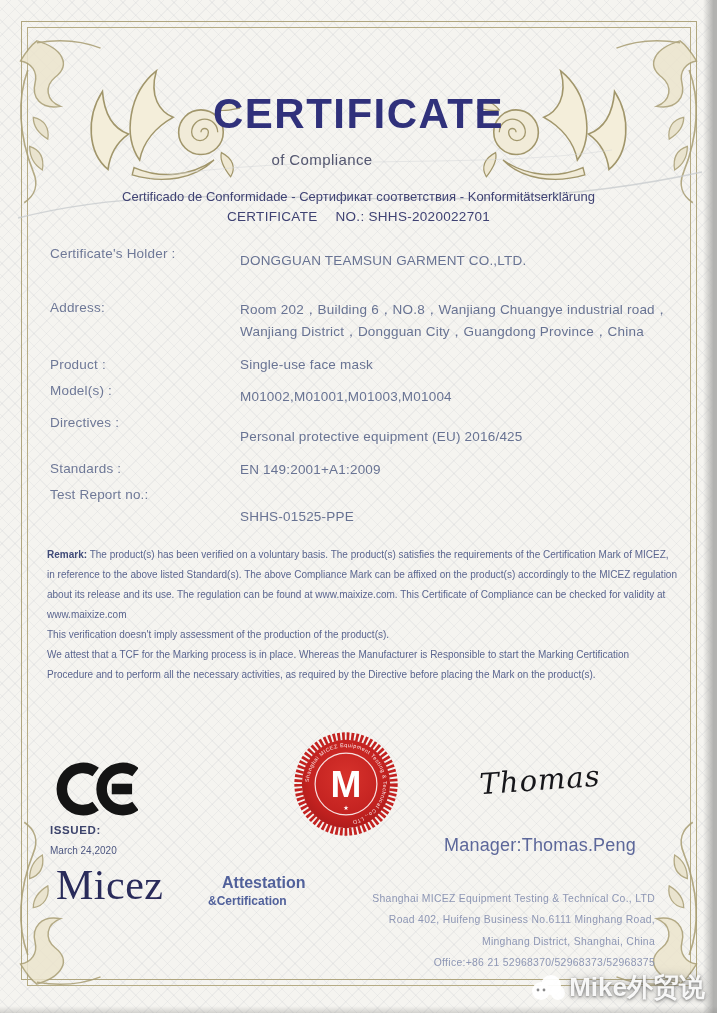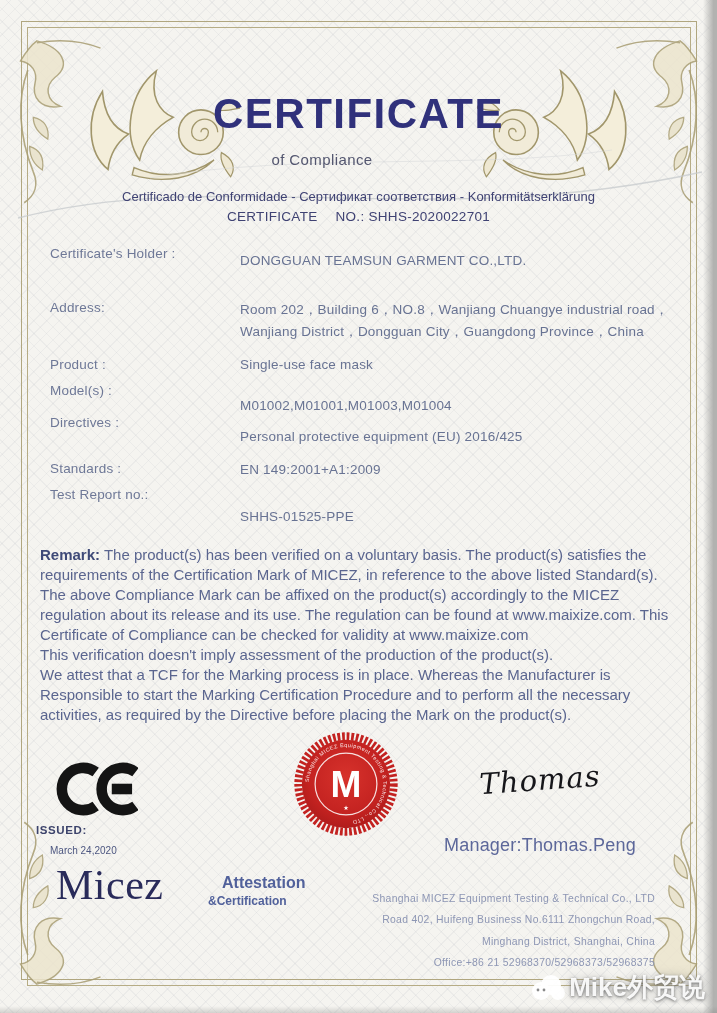--- a/index.html
+++ b/index.html
@@ -162,7 +162,7 @@
   <span class="val" style="top:357px">Single-use face mask</span>
 
   <span class="lbl" style="top:383px">Model(s) :</span>
-  <span class="val" style="top:398px">M01002,M01001,M01003,M01004</span>
+  <span class="val" style="top:389px">M01002,M01001,M01003,M01004</span>
 
   <span class="lbl" style="top:415px">Directives :</span>
   <span class="val" style="top:429px">Personal protective equipment (EU) 2016/425</span>

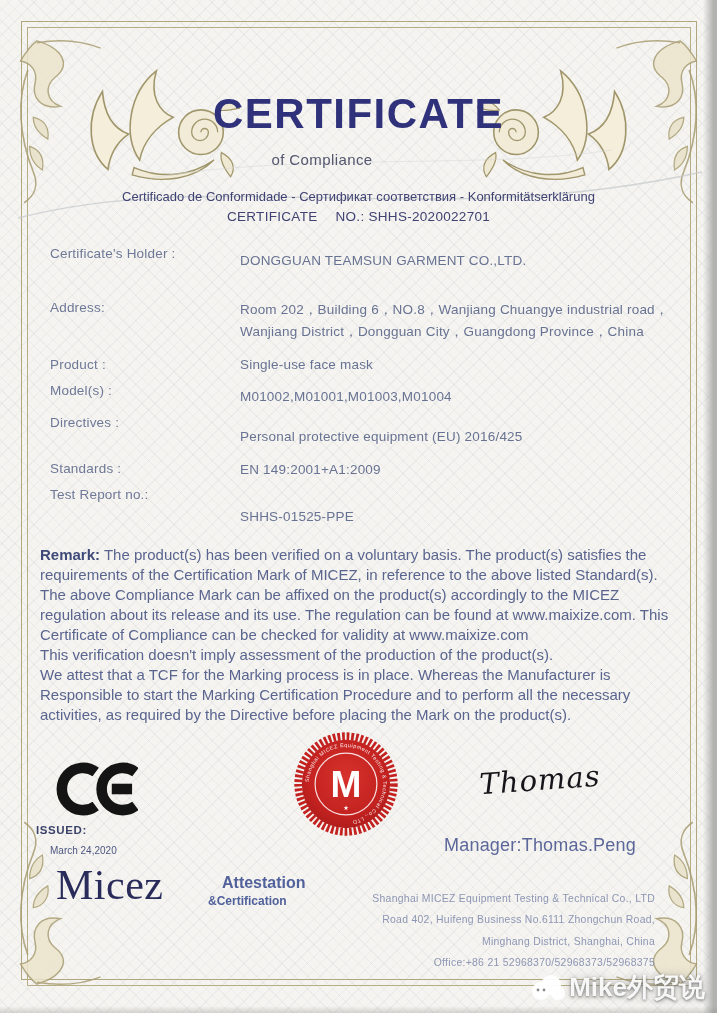--- a/index.html
+++ b/index.html
@@ -39,8 +39,8 @@
   .val{position:absolute;left:240px;font-size:13.5px;color:#687393;letter-spacing:.2px;}
   .val.wrap{width:434px;line-height:22px;}
   
-  .remark{position:absolute;left:40px;top:545px;width:630px;
-    font-size:15px;line-height:20px;color:#5a658f;}
+  .remark{position:absolute;left:47px;top:545px;width:630px;
+    font-size:10px;line-height:20px;color:#5a658f;}
   .remark p{margin:0;}
   .remark b{color:#3f4a78;}
   

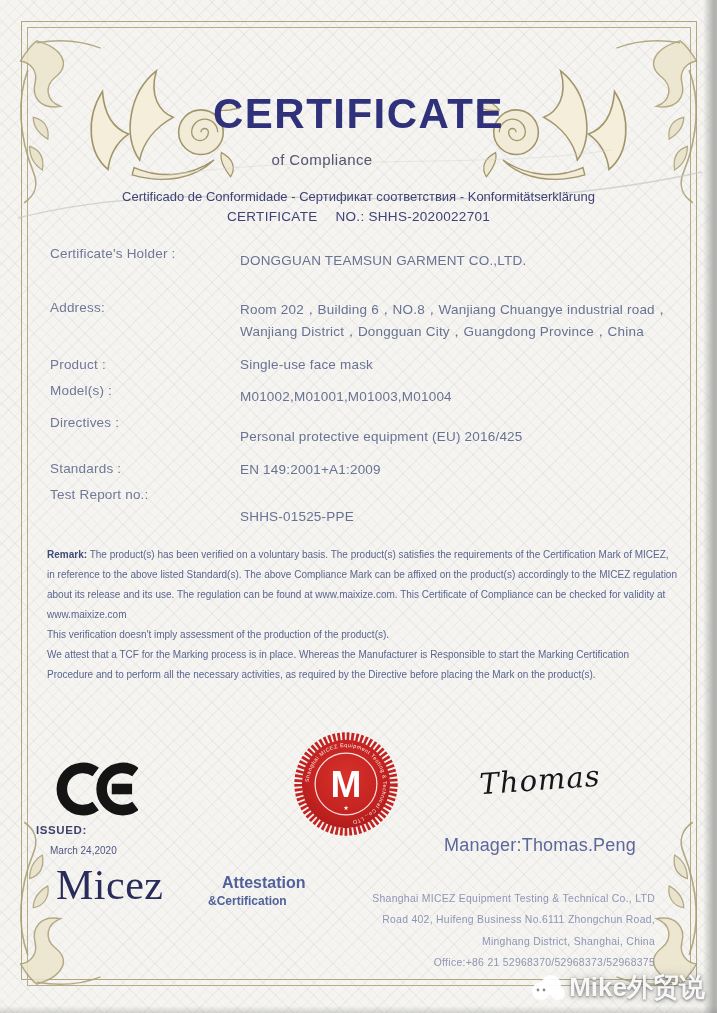--- a/index.html
+++ b/index.html
@@ -45,7 +45,7 @@
   .remark b{color:#3f4a78;}
   
   .ce{position:absolute;left:50px;top:757px;width:88px;height:64px;}
-  .issued{position:absolute;left:36px;top:824px;font-size:11.5px;font-weight:bold;
+  .issued{position:absolute;left:50px;top:824px;font-size:11.5px;font-weight:bold;
     letter-spacing:.6px;color:#3c436b;}
   .issue-date{position:absolute;left:50px;top:845px;font-size:10px;color:#4d5781;}
   .brand{position:absolute;left:56px;top:861px;font-family:"Liberation Serif",serif;

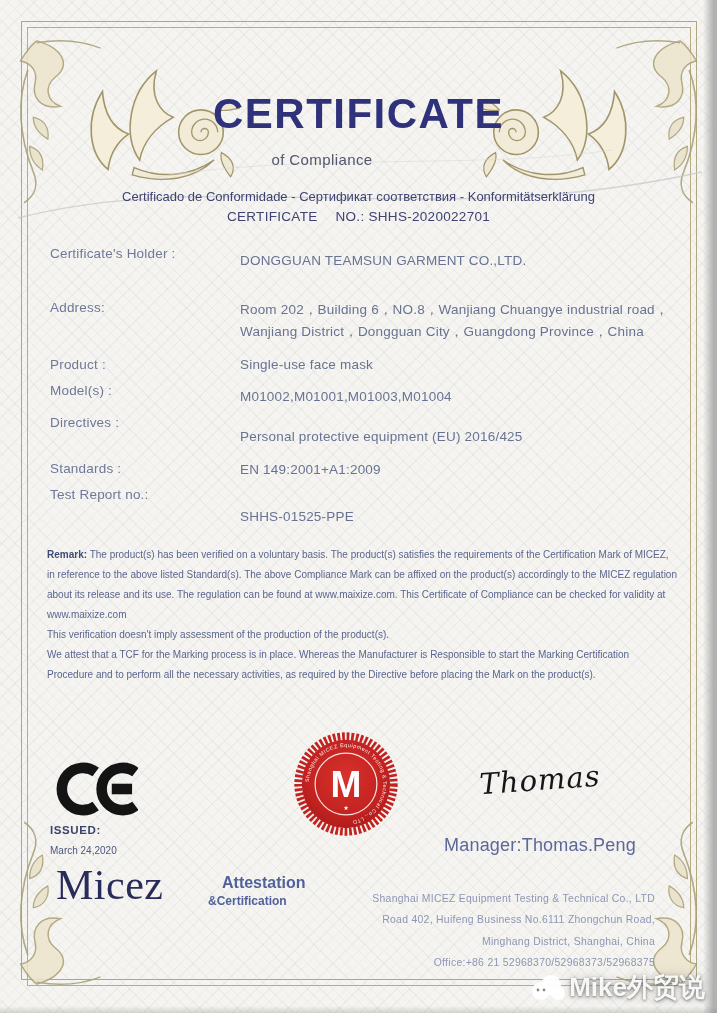--- a/index.html
+++ b/index.html
@@ -215,7 +215,7 @@
 
   <div class="company">
     <div>Shanghai MICEZ Equipment Testing &amp; Technical Co., LTD</div>
-    <div>Road 402, Huifeng Business No.6111 Zhongchun Road,</div>
+    <div>Road 402, Huifeng Business No.6111 Minghang Road,</div>
     <div>Minghang District, Shanghai, China</div>
     <div>Office:+86 21 52968370/52968373/52968375</div>
   </div>

